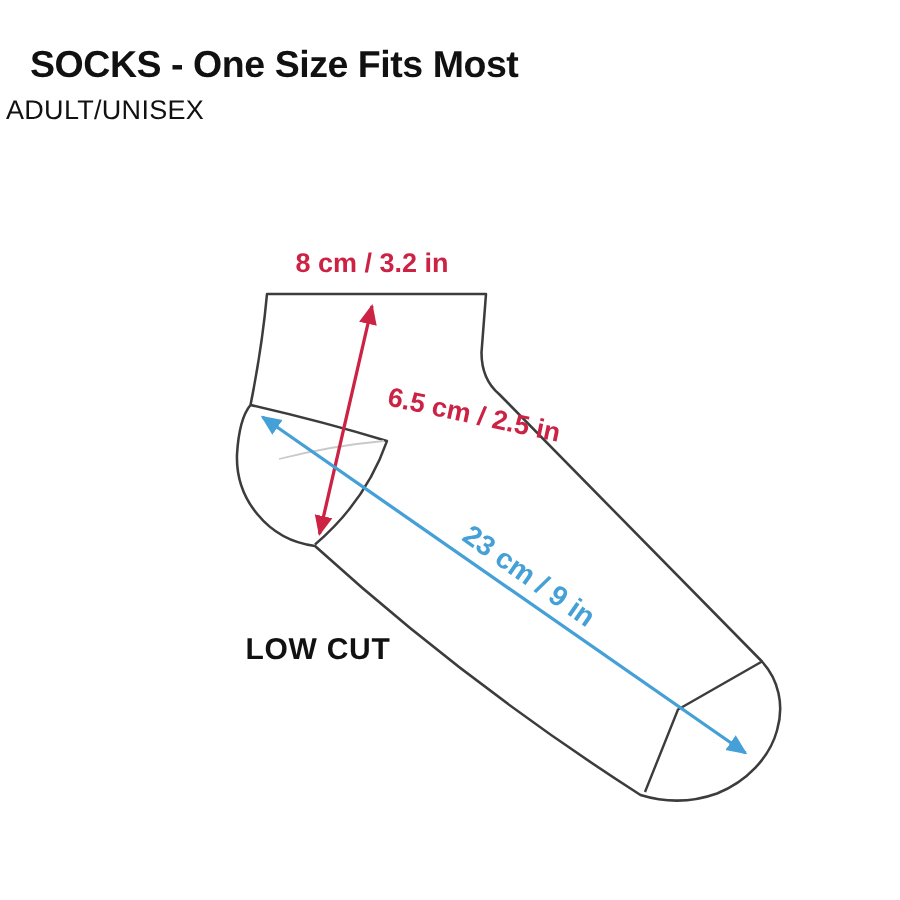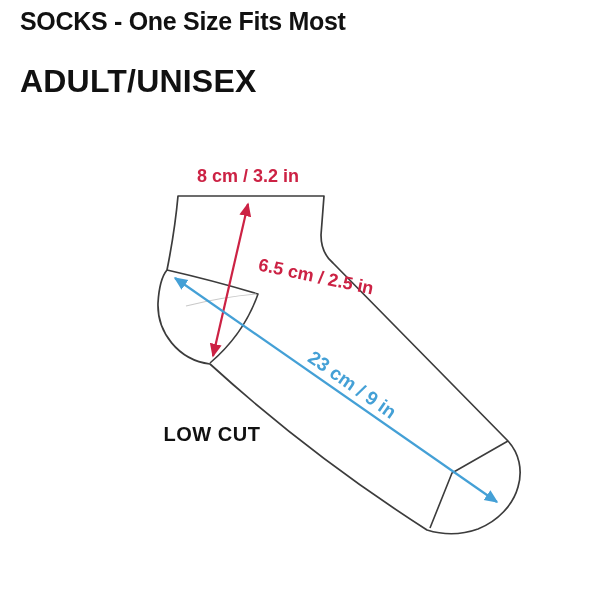--- a/index.html
+++ b/index.html
@@ -22,7 +22,7 @@
 
   .title {
     position: absolute;
-    left: 20px; top: 7px;
+    left: 20px; top: 29px;
     font-size: 25px;
     font-weight: 700;
     letter-spacing: -0.3px;

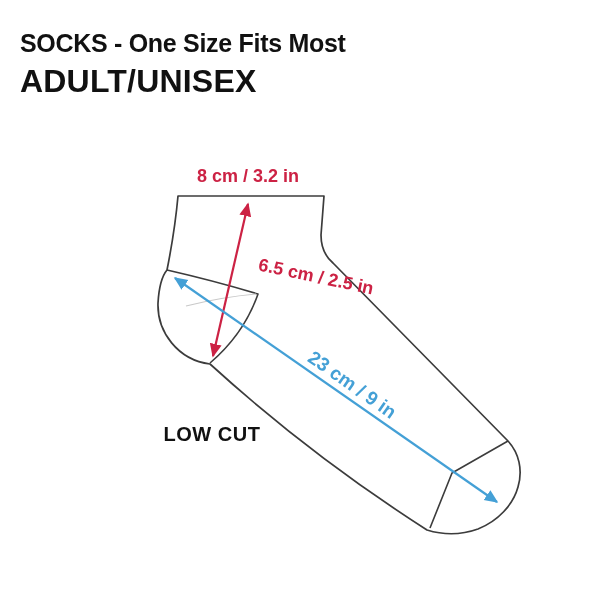--- a/index.html
+++ b/index.html
@@ -30,9 +30,9 @@
   }
   .subtitle {
     position: absolute;
-    left: 20px; top: 63px;
-    font-size: 32px;
-    font-weight: 700;
+    left: 4px; top: 63px;
+    font-size: 18px;
+    font-weight: 400;
     letter-spacing: 0.2px;
     color: var(--text);
   }

